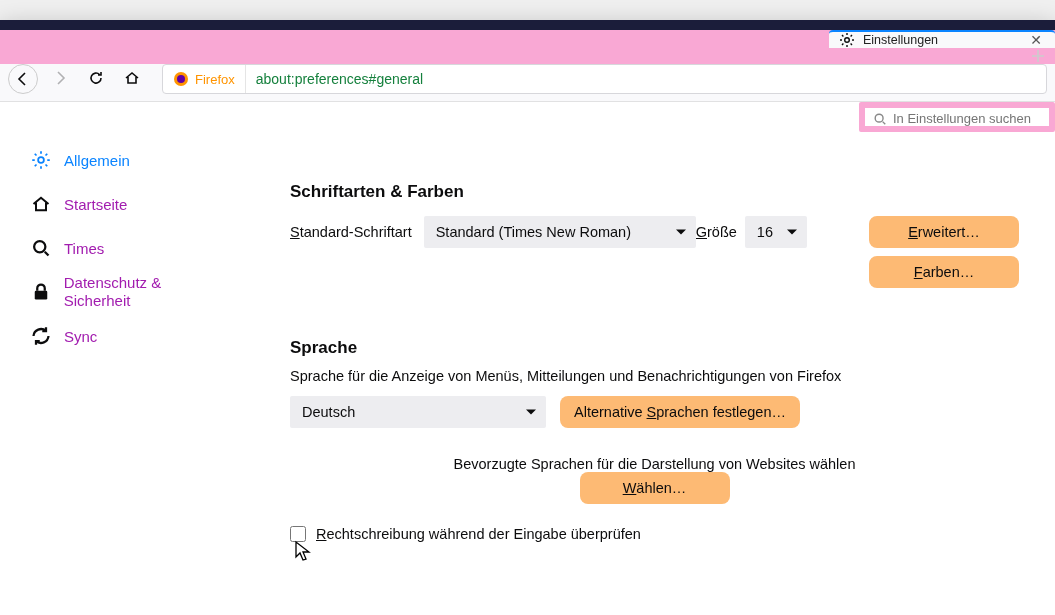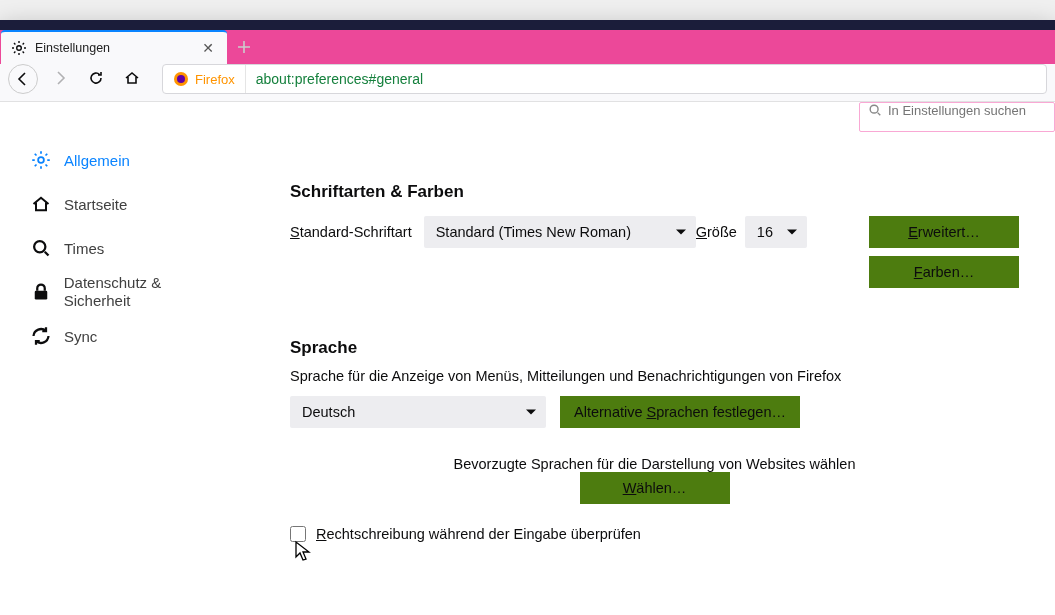--- a/index.html
+++ b/index.html
@@ -6,7 +6,7 @@
   body { background: #f0f0f0; display: flex; align-items: flex-start; justify-content: center; }
   .window { width: 1055px; height: 615px; background: #fff; box-shadow: 0 6px 24px rgba(0,0,0,.25); display: flex; flex-direction: column; margin-top: 20px; }
   .titlebar { height: 10px; background: #1b1d3a; }
-  .tabstrip { height: 34px; background: #ec4899; display: flex; align-items: flex-end; }
+  .tabstrip { height: 34px; background: #f9a8d4; display: flex; align-items: flex-end; flex-direction: column; }
   .tab { height: 34px; width: 226px; background: #f9f9fb; border-top-left-radius: 4px; border-top-right-radius: 4px; display: flex; align-items: center; padding: 0 10px; border-top: 2px solid #0a84ff; margin-left: 1px; position: relative; }
   .tab-icon { width: 16px; height: 16px; display: flex; align-items: center; justify-content: center; }
   .tab-label { font-size: 12.5px; margin-left: 8px; color: #222; flex: 1; }

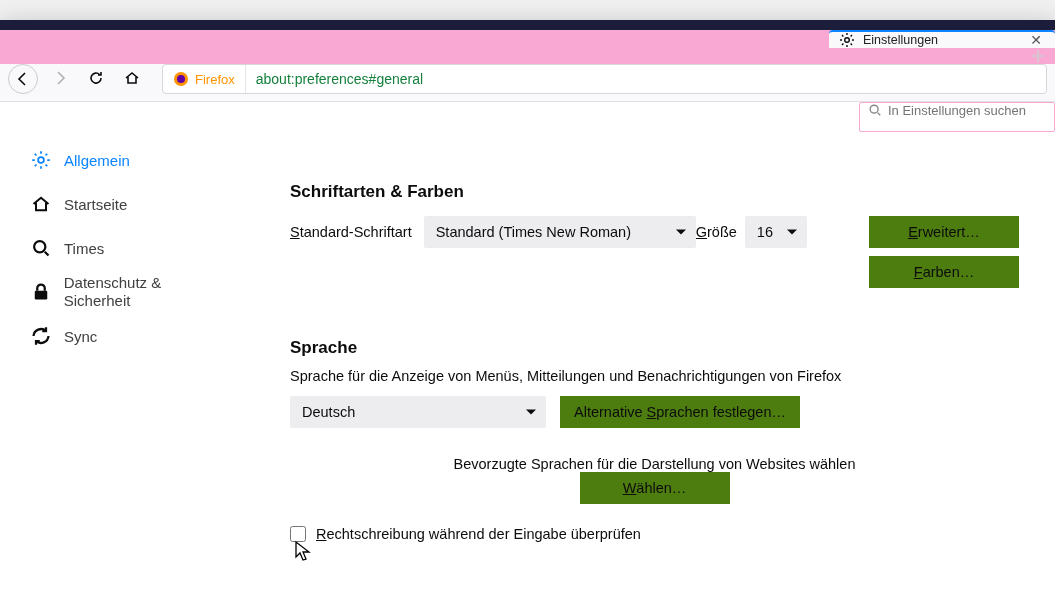--- a/index.html
+++ b/index.html
@@ -33,7 +33,7 @@
   .side-item svg { color: #0c0c0d; }
 
   .main { flex: 1; padding: 24px 36px 0 60px; position: relative; overflow: hidden; }
-  .search-box { position: absolute; top: 0; right: 0; width: 196px; height: 30px; border: 1px solid #f9a8d4; border-radius: 2px; display: flex; align-items: flex-start; padding: 0 8px; gap: 6px; color: #737373; }
+  .search-box { position: absolute; top: 0; right: 0; width: 196px; height: 30px; border: 6px solid #f9a8d4; border-radius: 2px; display: flex; align-items: flex-end; padding: 0 8px; gap: 6px; color: #737373; }
   .search-box input { border: none; outline: none; font-size: 13px; flex: 1; color: #737373; background: transparent; }
   .search-box svg { flex-shrink: 0; }
 

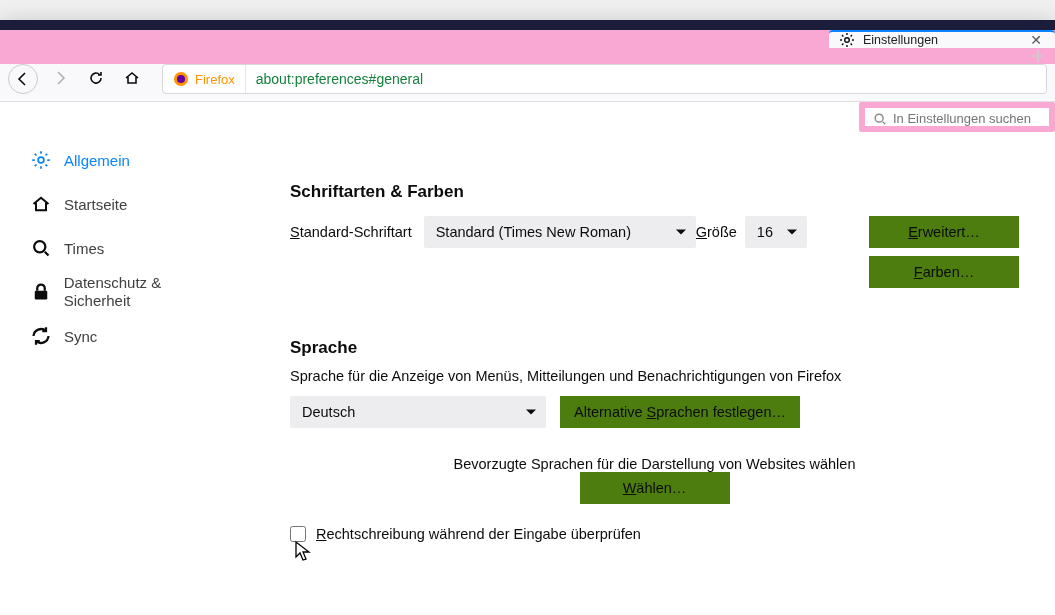--- a/index.html
+++ b/index.html
@@ -26,7 +26,7 @@
 
   .content { flex: 1; display: flex; overflow: hidden; background: #fff; position: relative; }
   .sidebar { width: 230px; padding: 36px 0 0 30px; }
-  .side-item { display: flex; align-items: center; gap: 12px; height: 44px; font-size: 15px; color: #404040; cursor: pointer; }
+  .side-item { display: flex; align-items: center; gap: 12px; height: 44px; font-size: 15px; color: #a21caf; cursor: pointer; }
   .side-item .icon { width: 22px; height: 22px; display: flex; align-items: center; justify-content: center; }
   .side-item.active { color: #0a84ff; }
   .side-item.active svg { color: #0a84ff; }

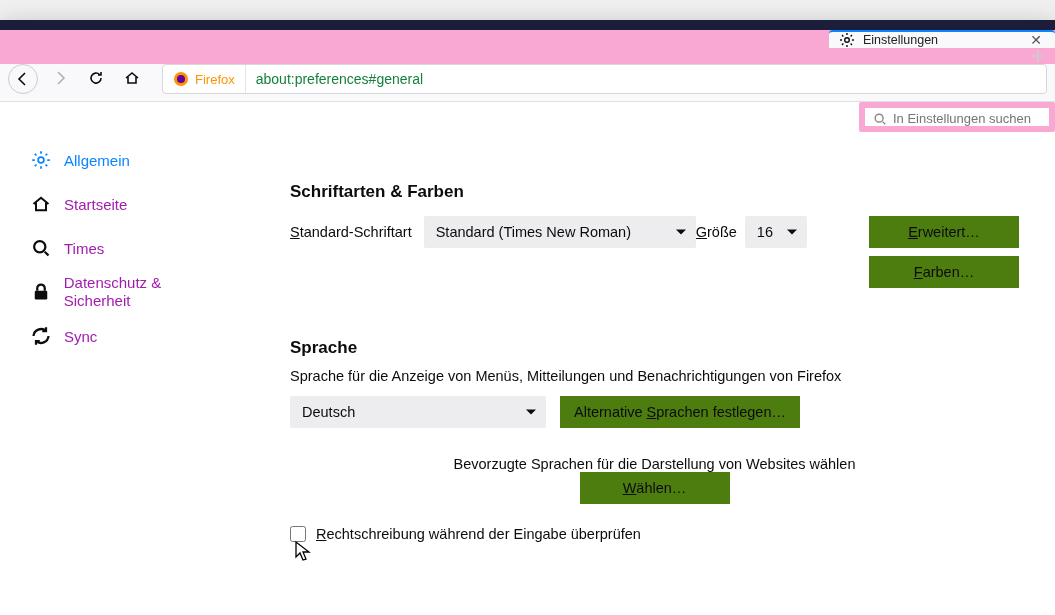--- a/index.html
+++ b/index.html
@@ -42,7 +42,7 @@
   select.dropdown, .dropdown-btn { height: 32px; background: #ededf0; border: none; border-radius: 2px; font-size: 14.5px; padding: 0 32px 0 12px; appearance: none; color: #0c0c0d; position: relative; }
   .select-wrap { position: relative; display: inline-flex; align-items: center; }
   .select-wrap::after { content: ""; position: absolute; right: 10px; top: 50%; width: 0; height: 0; border-left: 5px solid transparent; border-right: 5px solid transparent; border-top: 5px solid #0c0c0d; transform: translateY(-50%); pointer-events: none; }
-  .btn { height: 32px; min-width: 150px; background: #4d7c0f; border: none; border-radius: 0; font-size: 14.5px; color: #0c0c0d; padding: 8px 14px; cursor: pointer; }
+  .btn { height: 32px; min-width: 150px; background: #fdba74; border: none; border-radius: 8px; font-size: 14.5px; color: #0c0c0d; padding: 8px 14px; cursor: pointer; }
 
   .font-row { display: flex; align-items: center; margin-top: 14px; position: relative; }
   .font-row .btn-stack { position: absolute; right: 0; top: 0; display: flex; flex-direction: column; gap: 8px; }

